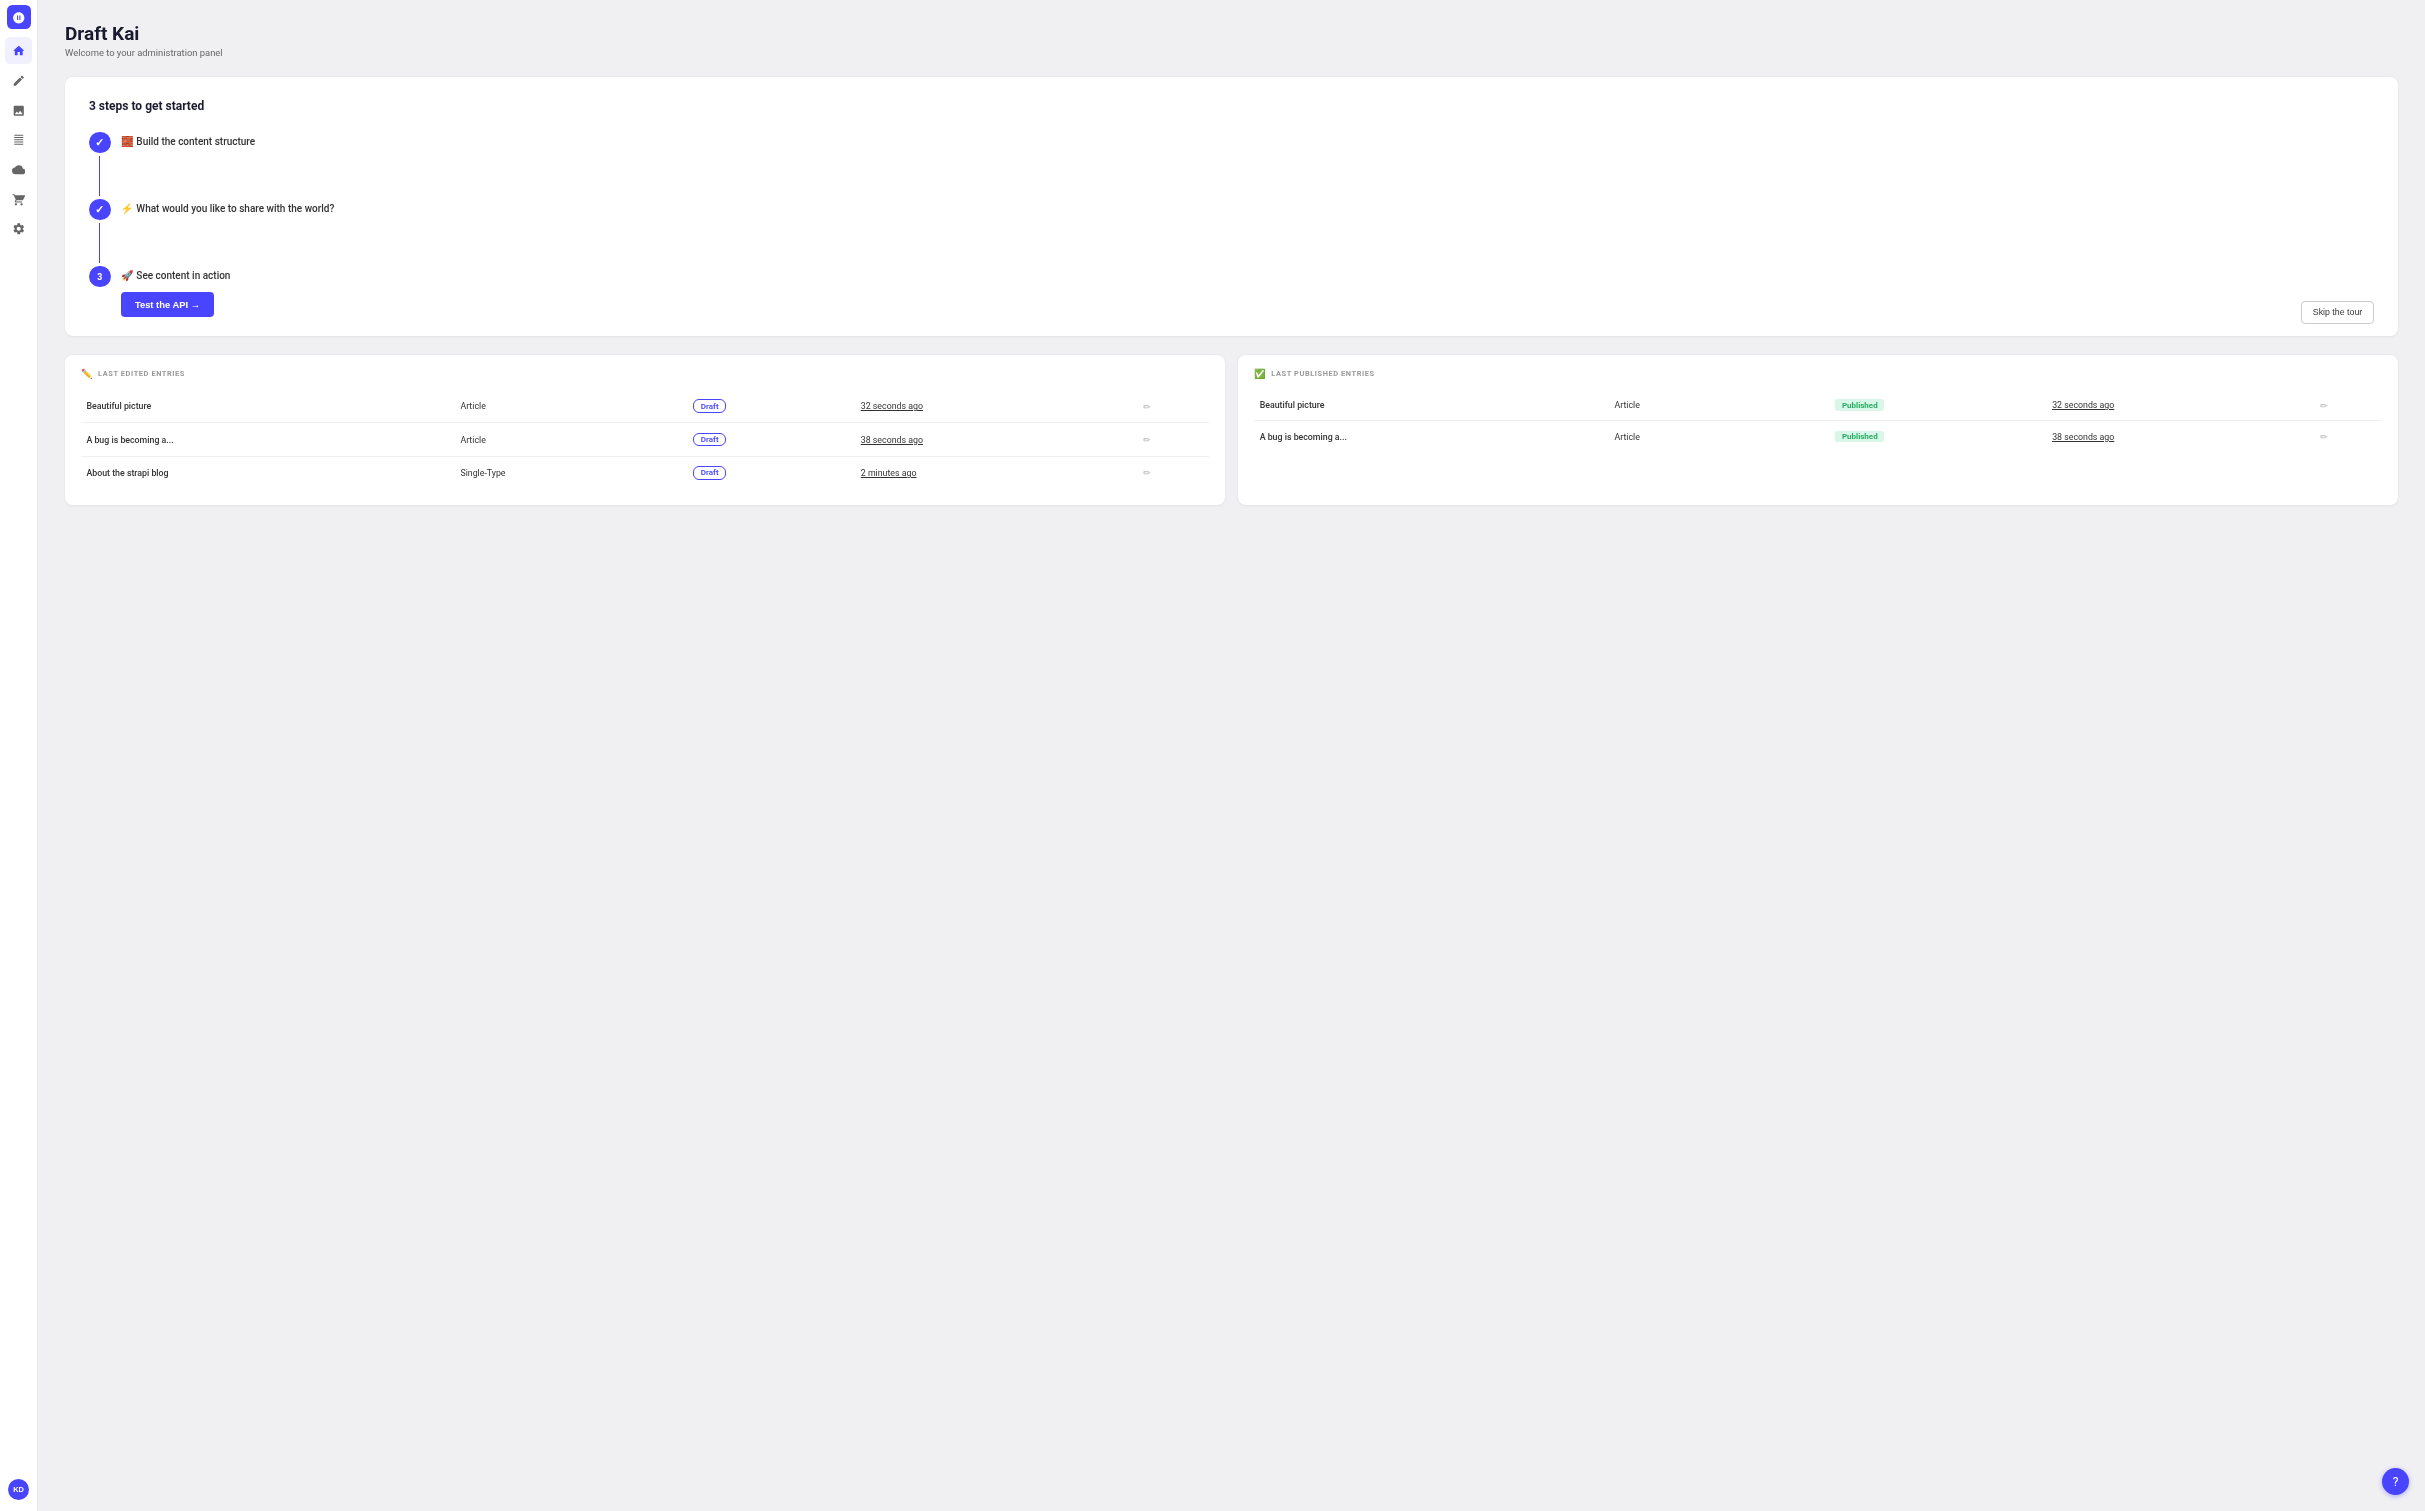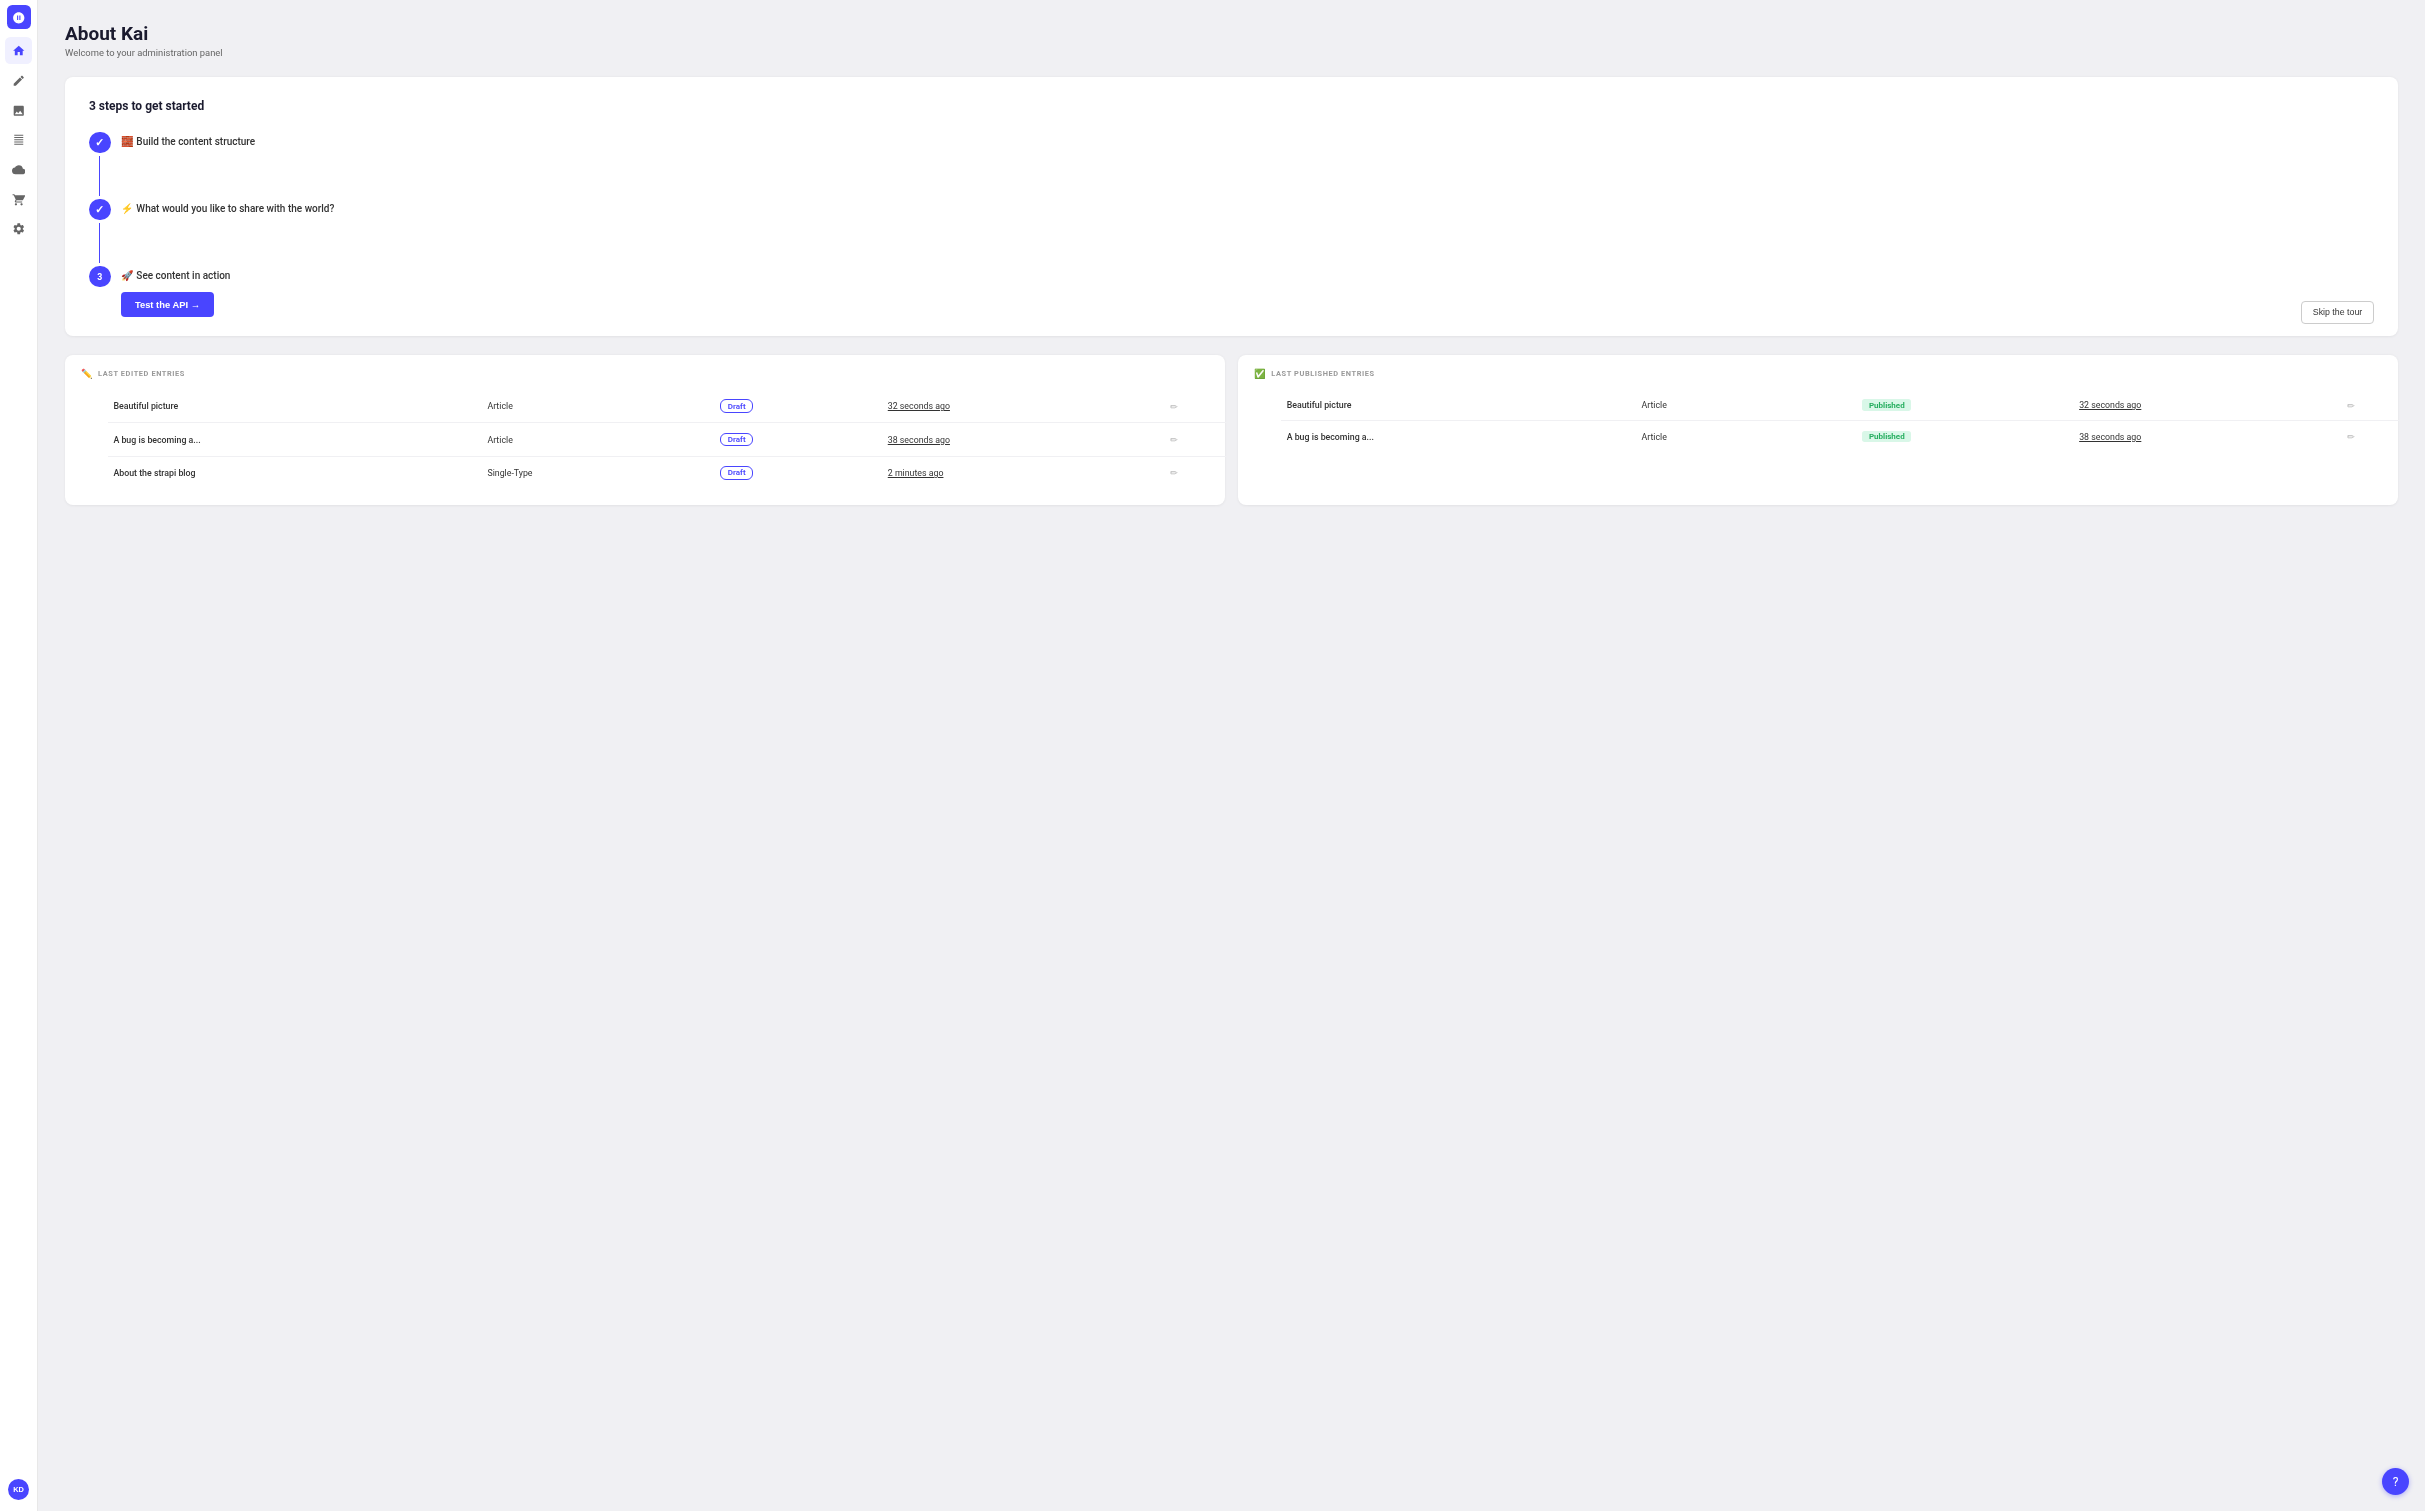--- a/index.html
+++ b/index.html
@@ -249,7 +249,7 @@
 <main class="main">
 
   <div class="page-header">
-    <h1 class="page-title">About Kai</h1>
+    <h1 class="page-title">Draft Kai</h1>
     <p class="page-subtitle">Welcome to your administration panel</p>
   </div>
 

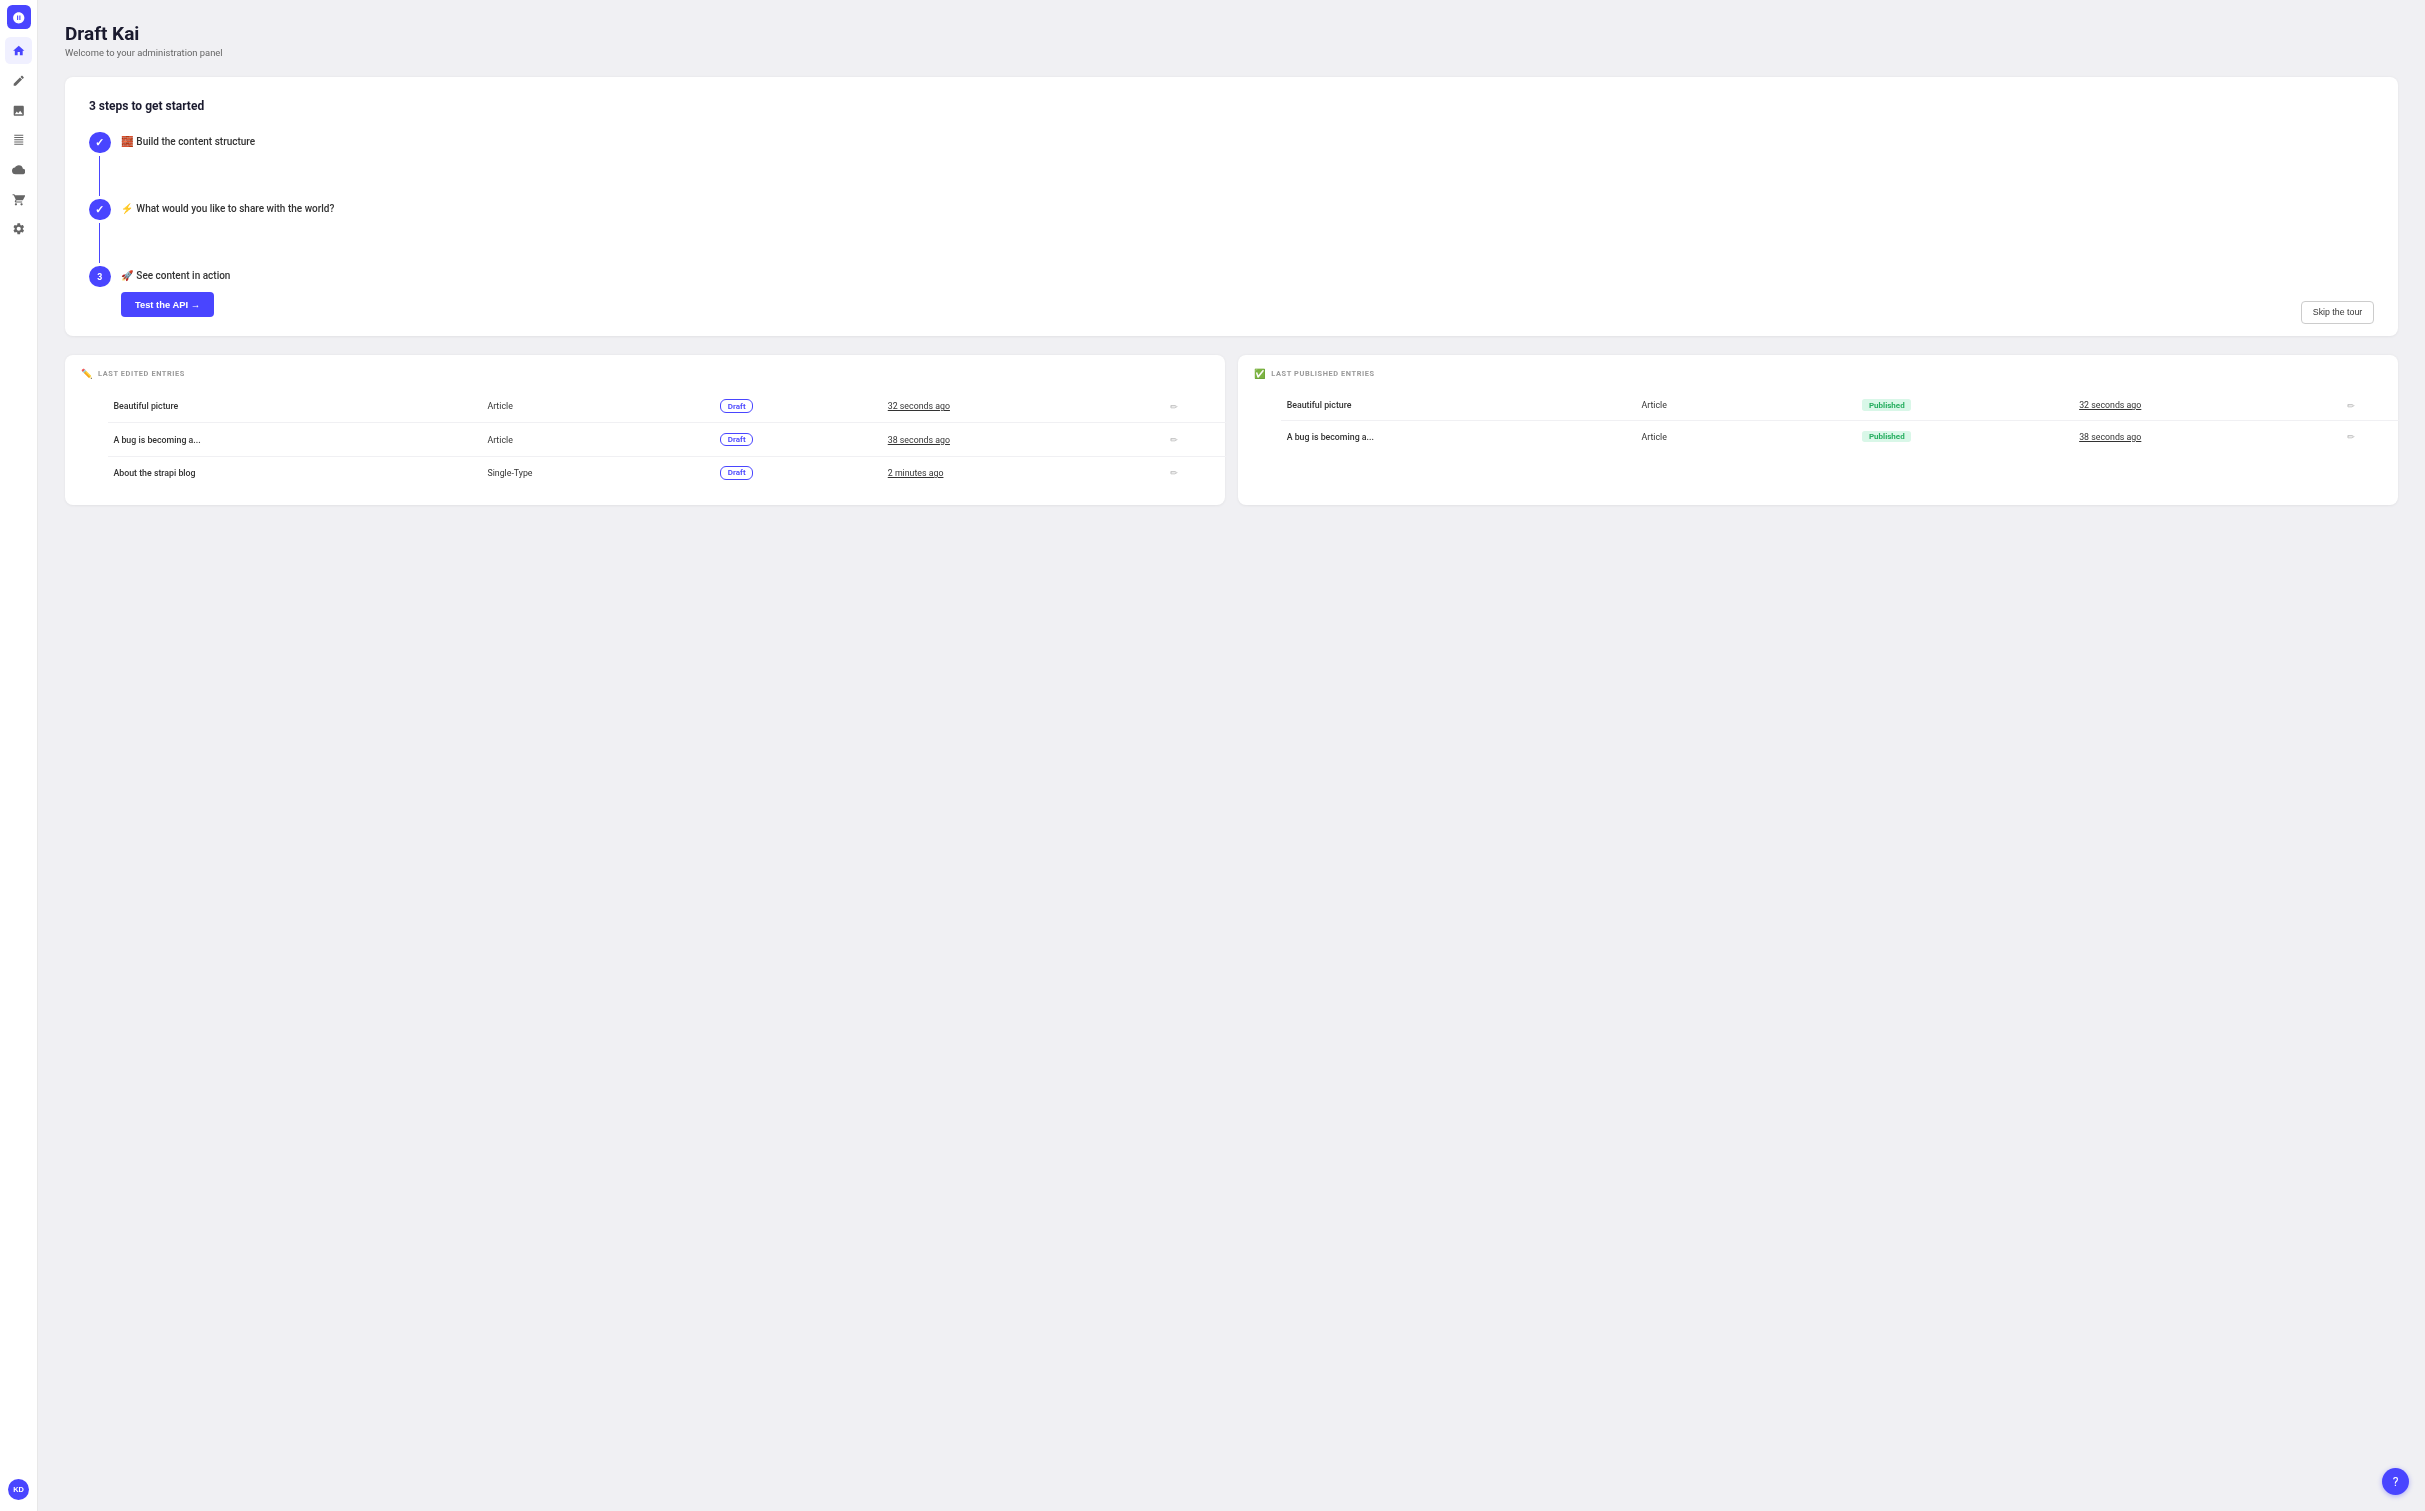--- a/index.html
+++ b/index.html
@@ -138,7 +138,7 @@
     .panel-header-title { font-size: 7.4px; font-weight: 700; color: #999; letter-spacing: 0.08em; text-transform: uppercase; }
 
     
-    .entry-table { width: 100%; border-collapse: collapse; margin-left: 27px; }
+    .entry-table { width: 100%; border-collapse: collapse; }
     .entry-row { border-top: 0.7px solid #f0f0f3; }
     .entry-row:first-child { border-top: none; }
     .entry-row td { padding: 9.4px 5.4px; font-size: 8.8px; color: #333; vertical-align: middle; }

